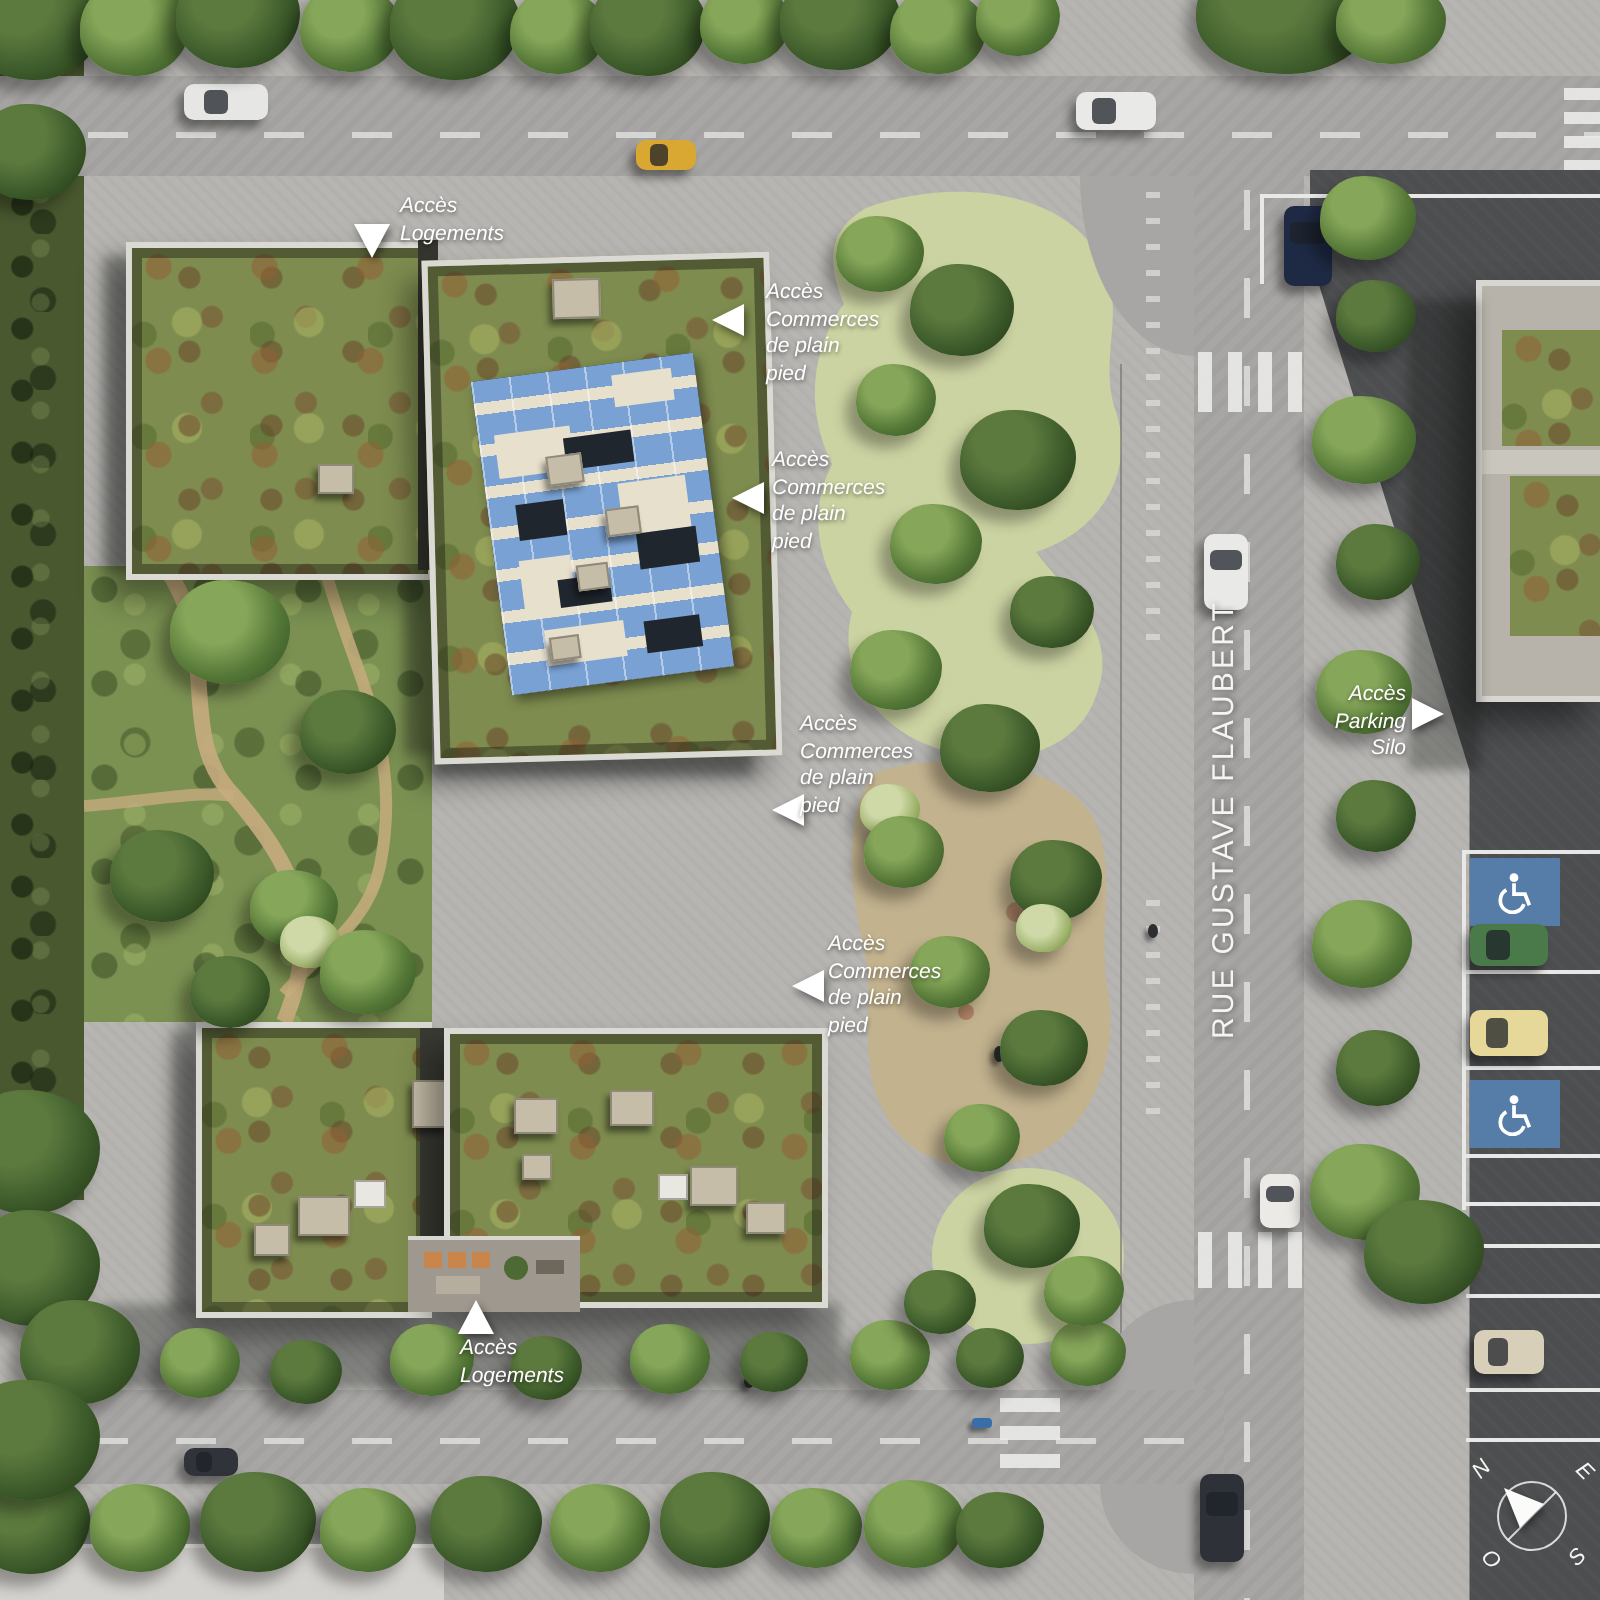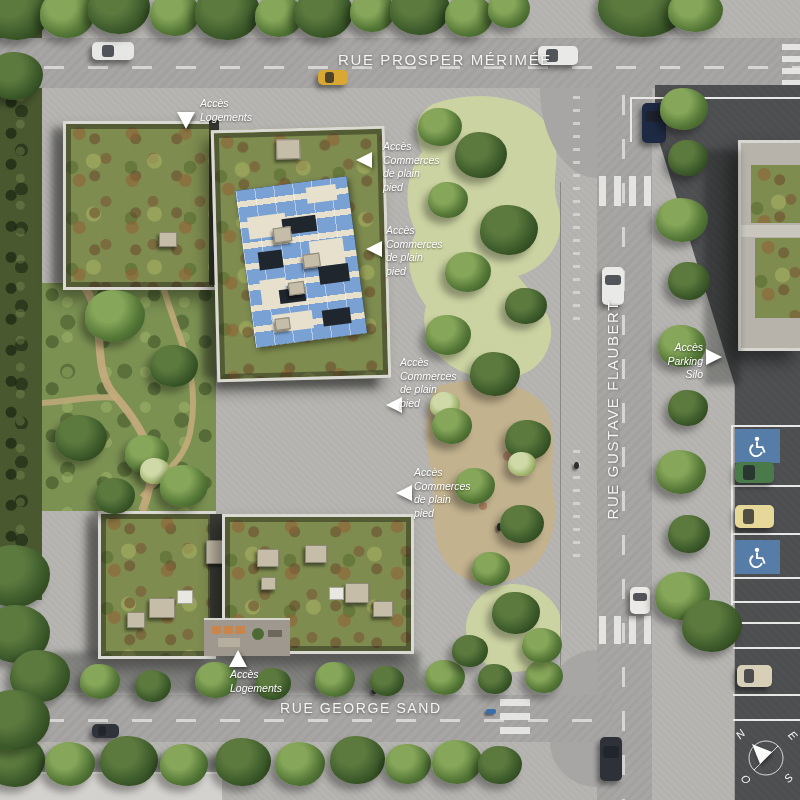--- a/index.html
+++ b/index.html
@@ -324,7 +324,6 @@
   <div class="abs tree" style="left:522px;top:628px;width:40px;height:35px;"></div>
   <div class="abs tree dk" style="left:452px;top:635px;width:36px;height:32px;"></div>
 
-  <div class="abs street" style="left:330px;top:51px;width:230px;">RUE PROSPER MÉRIMÉE</div>
   <div class="abs street" style="left:512px;top:411px;width:200px;transform:rotate(-90deg);">RUE GUSTAVE FLAUBERT</div>
   <div class="abs street" style="left:280px;top:700px;width:160px;font-size:14px;">RUE GEORGE SAND</div>
 

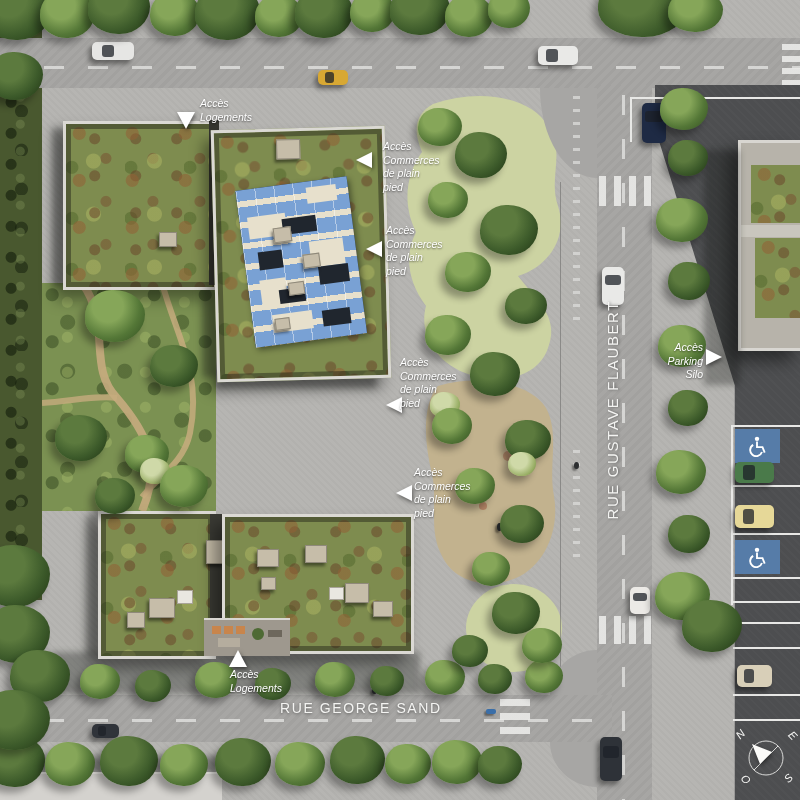--- a/index.html
+++ b/index.html
@@ -325,7 +325,6 @@
   <div class="abs tree dk" style="left:452px;top:635px;width:36px;height:32px;"></div>
 
   <div class="abs street" style="left:512px;top:411px;width:200px;transform:rotate(-90deg);">RUE GUSTAVE FLAUBERT</div>
-  <div class="abs street" style="left:280px;top:700px;width:160px;font-size:14px;">RUE GEORGE SAND</div>
 
   <div class="abs arr down" style="left:177px;top:112px;"></div>
   <div class="abs lbl" style="left:200px;top:97px;">Accès

